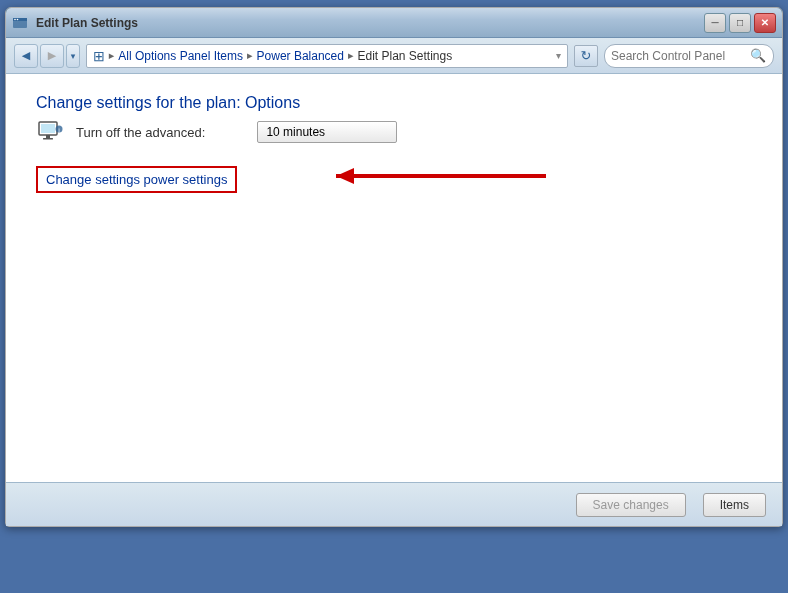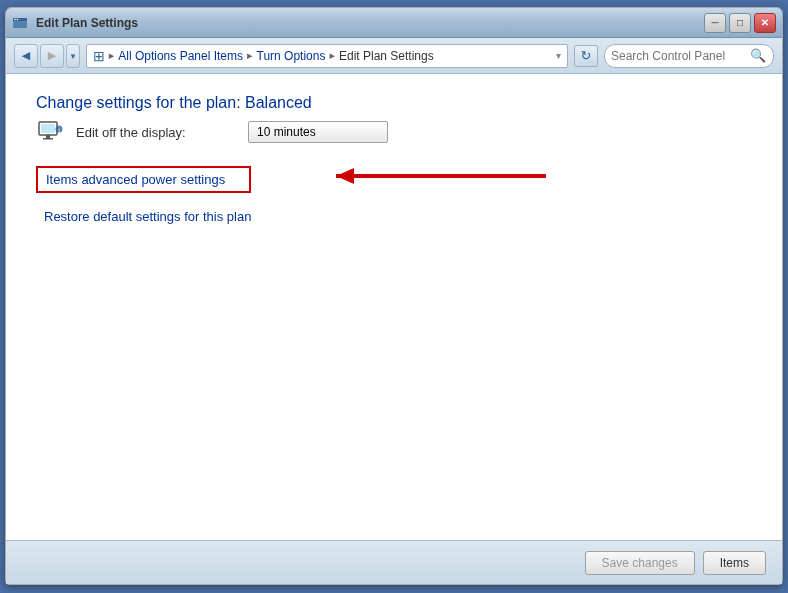--- a/index.html
+++ b/index.html
@@ -14,7 +14,7 @@
 
     .window {
       width: 778px;
-      height: 578px;
+      height: 520px;
       margin: 7px auto;
       background: #0c4a6e;
       border: 1px solid #aaa;

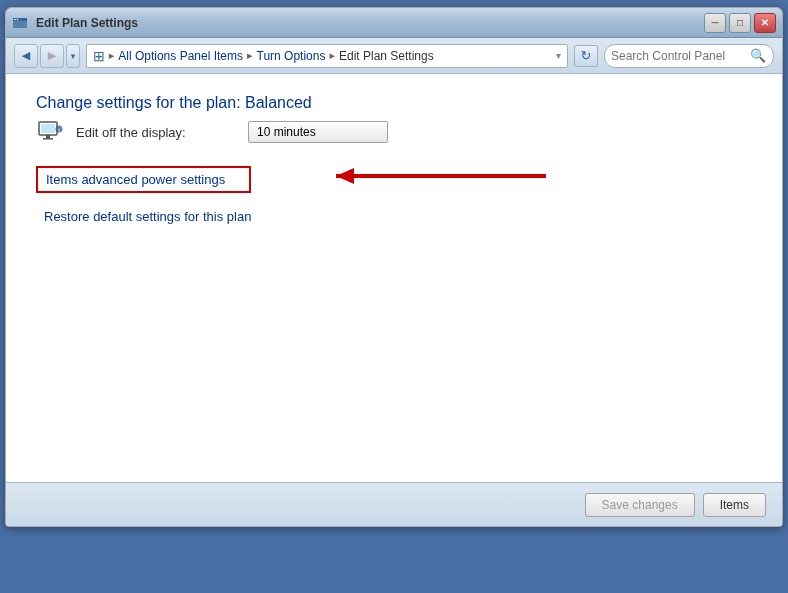--- a/index.html
+++ b/index.html
@@ -342,7 +342,7 @@
         <span class="breadcrumb-sep">▸</span>
         <span class="breadcrumb-item">All Options Panel Items</span>
         <span class="breadcrumb-sep">▸</span>
-        <span class="breadcrumb-item">Turn Options</span>
+        <span class="breadcrumb-item">Power Balanced</span>
         <span class="breadcrumb-sep">▸</span>
         <span class="breadcrumb-item active">Edit Plan Settings</span>
       </div>

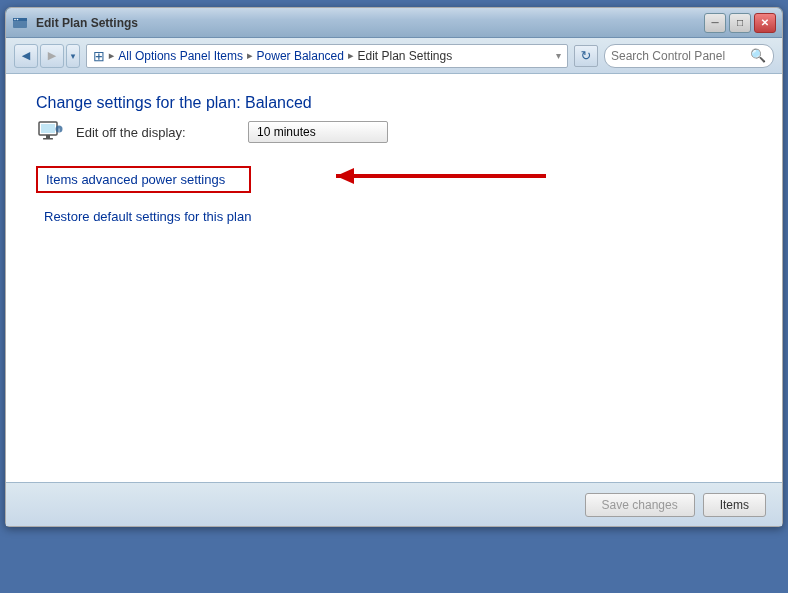--- a/index.html
+++ b/index.html
@@ -361,7 +361,7 @@
 
   <div class="content-area">
 
-    <div class="page-title">Change settings for the plan: Balanced</div>
+    <div class="page-title">Change settings for the plan: Options</div>
 
     <div class="setting-row">
       <div class="monitor-icon">

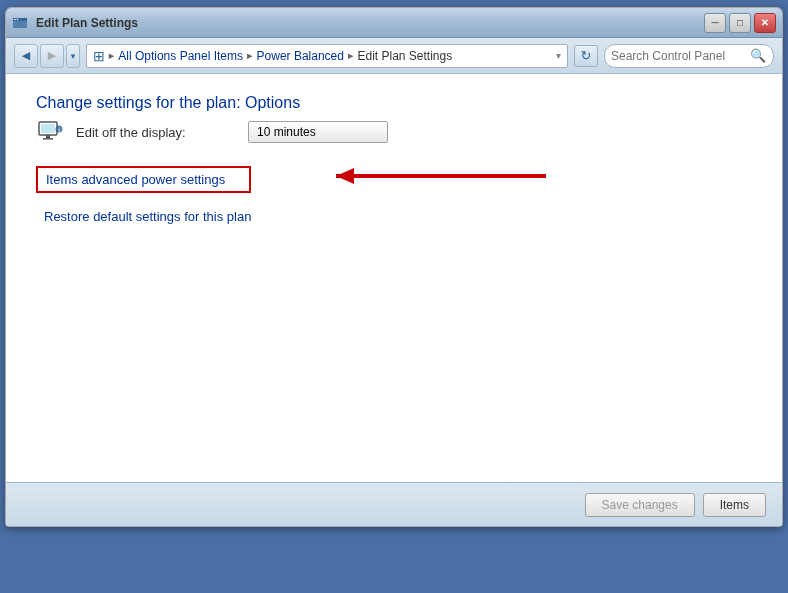--- a/index.html
+++ b/index.html
@@ -374,7 +374,7 @@
           <text x="22" y="12.5" text-anchor="middle" font-size="5" fill="white">i</text>
         </svg>
       </div>
-      <span class="setting-label">Edit off the display:</span>
+      <span class="setting-label">Turn off the advanced:</span>
       <div class="dropdown-wrapper">
         <select class="dropdown-select">
           <option>1 minute</option>

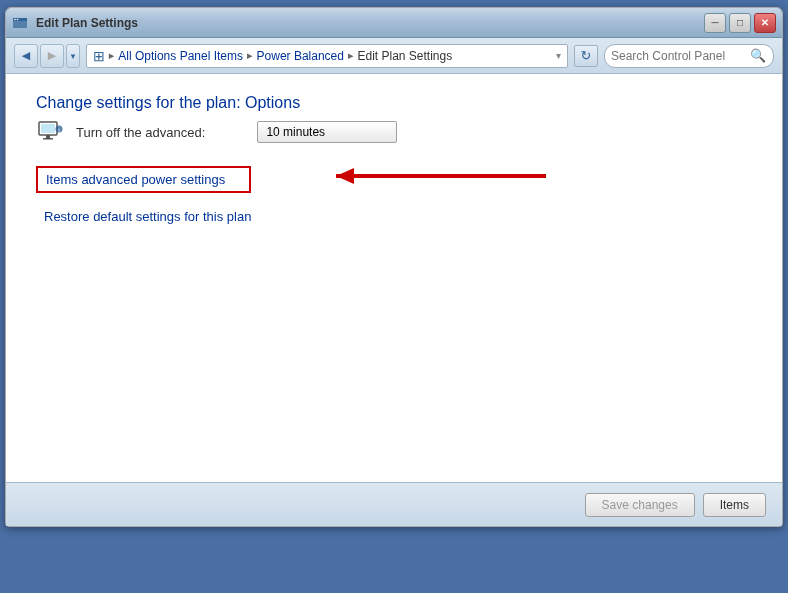--- a/index.html
+++ b/index.html
@@ -400,7 +400,7 @@
       <div class="annotation-container">
         <div style="display:flex; flex-direction:column; gap:8px;">
           <div class="advanced-link-box">
-            <a class="advanced-link">Items advanced power settings</a>
+            <a class="advanced-link">Change settings power settings</a>
           </div>
           <div style="margin-left: 4px;">
             <a class="restore-link">Restore default settings for this plan</a>

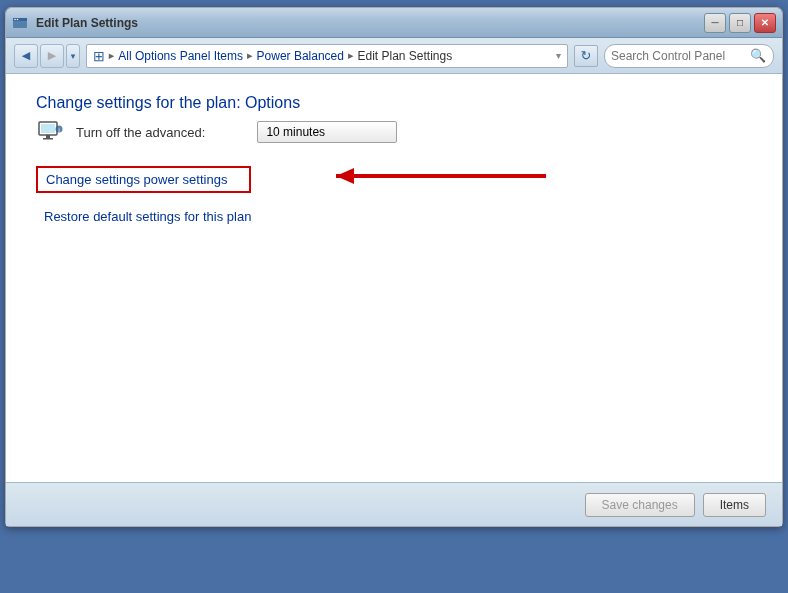--- a/index.html
+++ b/index.html
@@ -402,9 +402,6 @@
           <div class="advanced-link-box">
             <a class="advanced-link">Change settings power settings</a>
           </div>
-          <div style="margin-left: 4px;">
-            <a class="restore-link">Restore default settings for this plan</a>
-          </div>
         </div>
 
         <svg class="annotation-svg" width="300" height="60" viewBox="0 0 300 60">

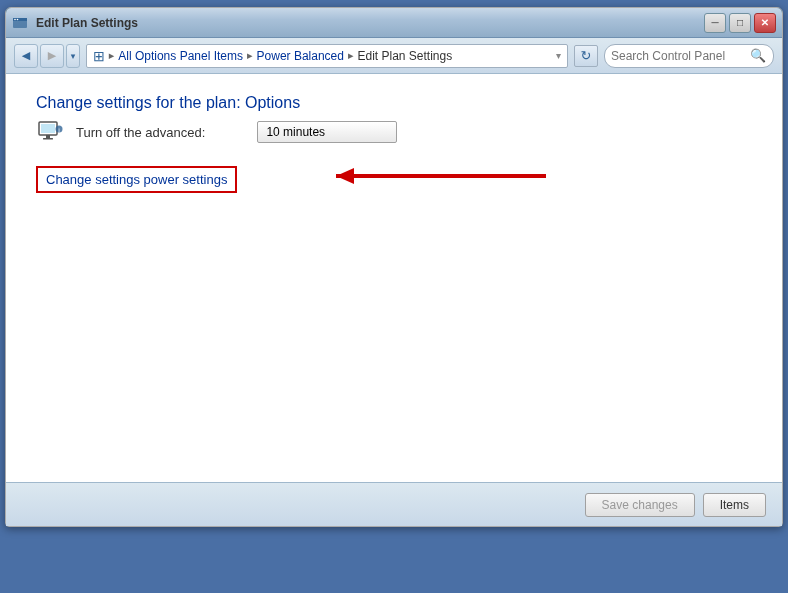--- a/index.html
+++ b/index.html
@@ -270,7 +270,7 @@
       align-items: center;
       justify-content: flex-end;
       padding: 0 16px;
-      gap: 8px;
+      gap: 17px;
     }
 
     .action-btn {

